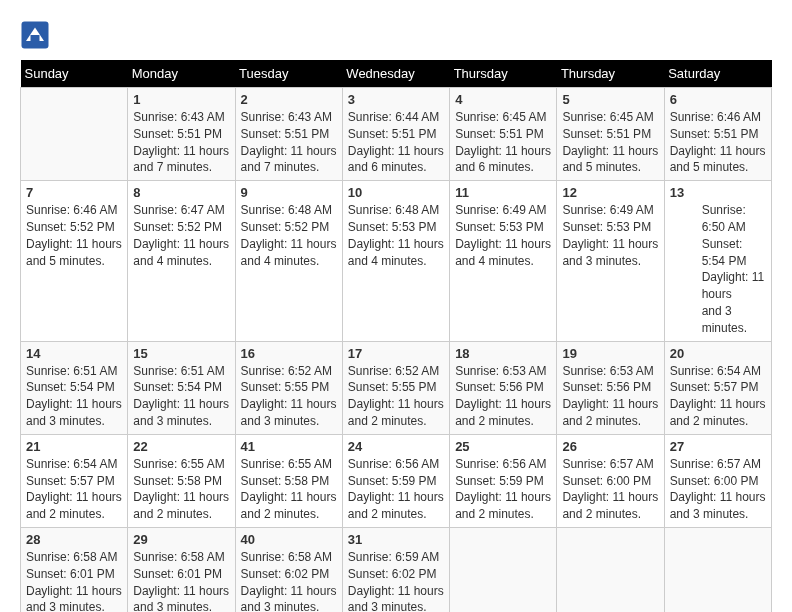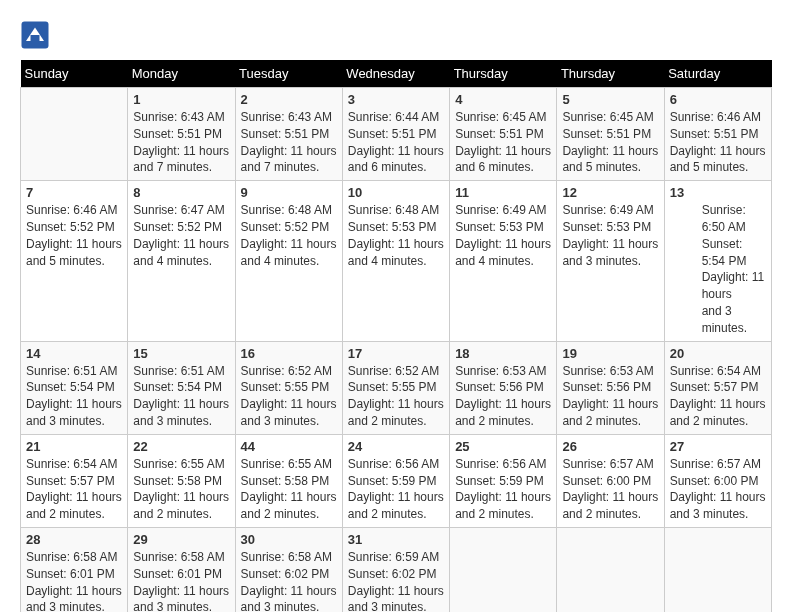--- a/index.html
+++ b/index.html
@@ -272,7 +272,7 @@
 and 2 minutes.</div>
         </td>
         <td>
-          <div class="day-num">44</div>
+          <div class="day-num">41</div>
           <div class="day-info" style="white-space: pre-line;">Sunrise: 6:55 AM
 Sunset: 5:58 PM
 Daylight: 11 hours

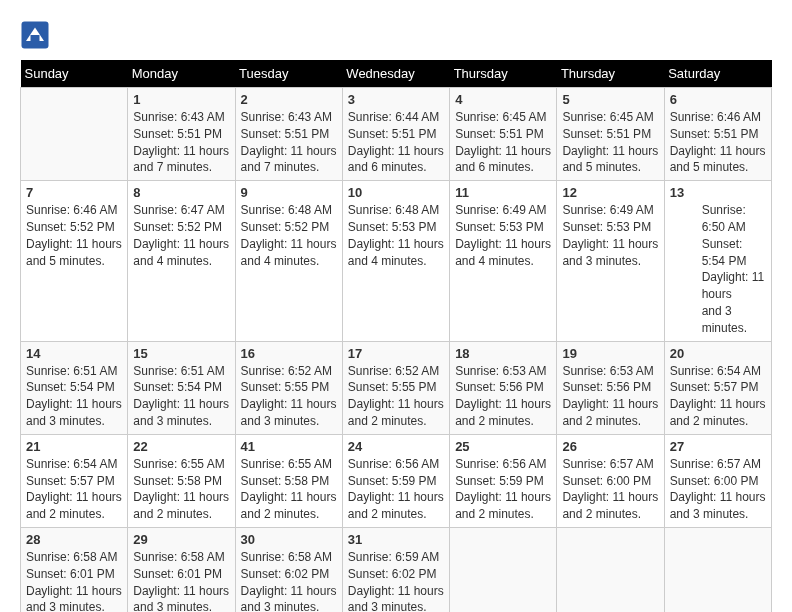--- a/index.html
+++ b/index.html
@@ -323,7 +323,7 @@
 and 3 minutes.</div>
         </td>
         <td>
-          <div class="day-num">30</div>
+          <div class="day-num">40</div>
           <div class="day-info" style="white-space: pre-line;">Sunrise: 6:58 AM
 Sunset: 6:02 PM
 Daylight: 11 hours

